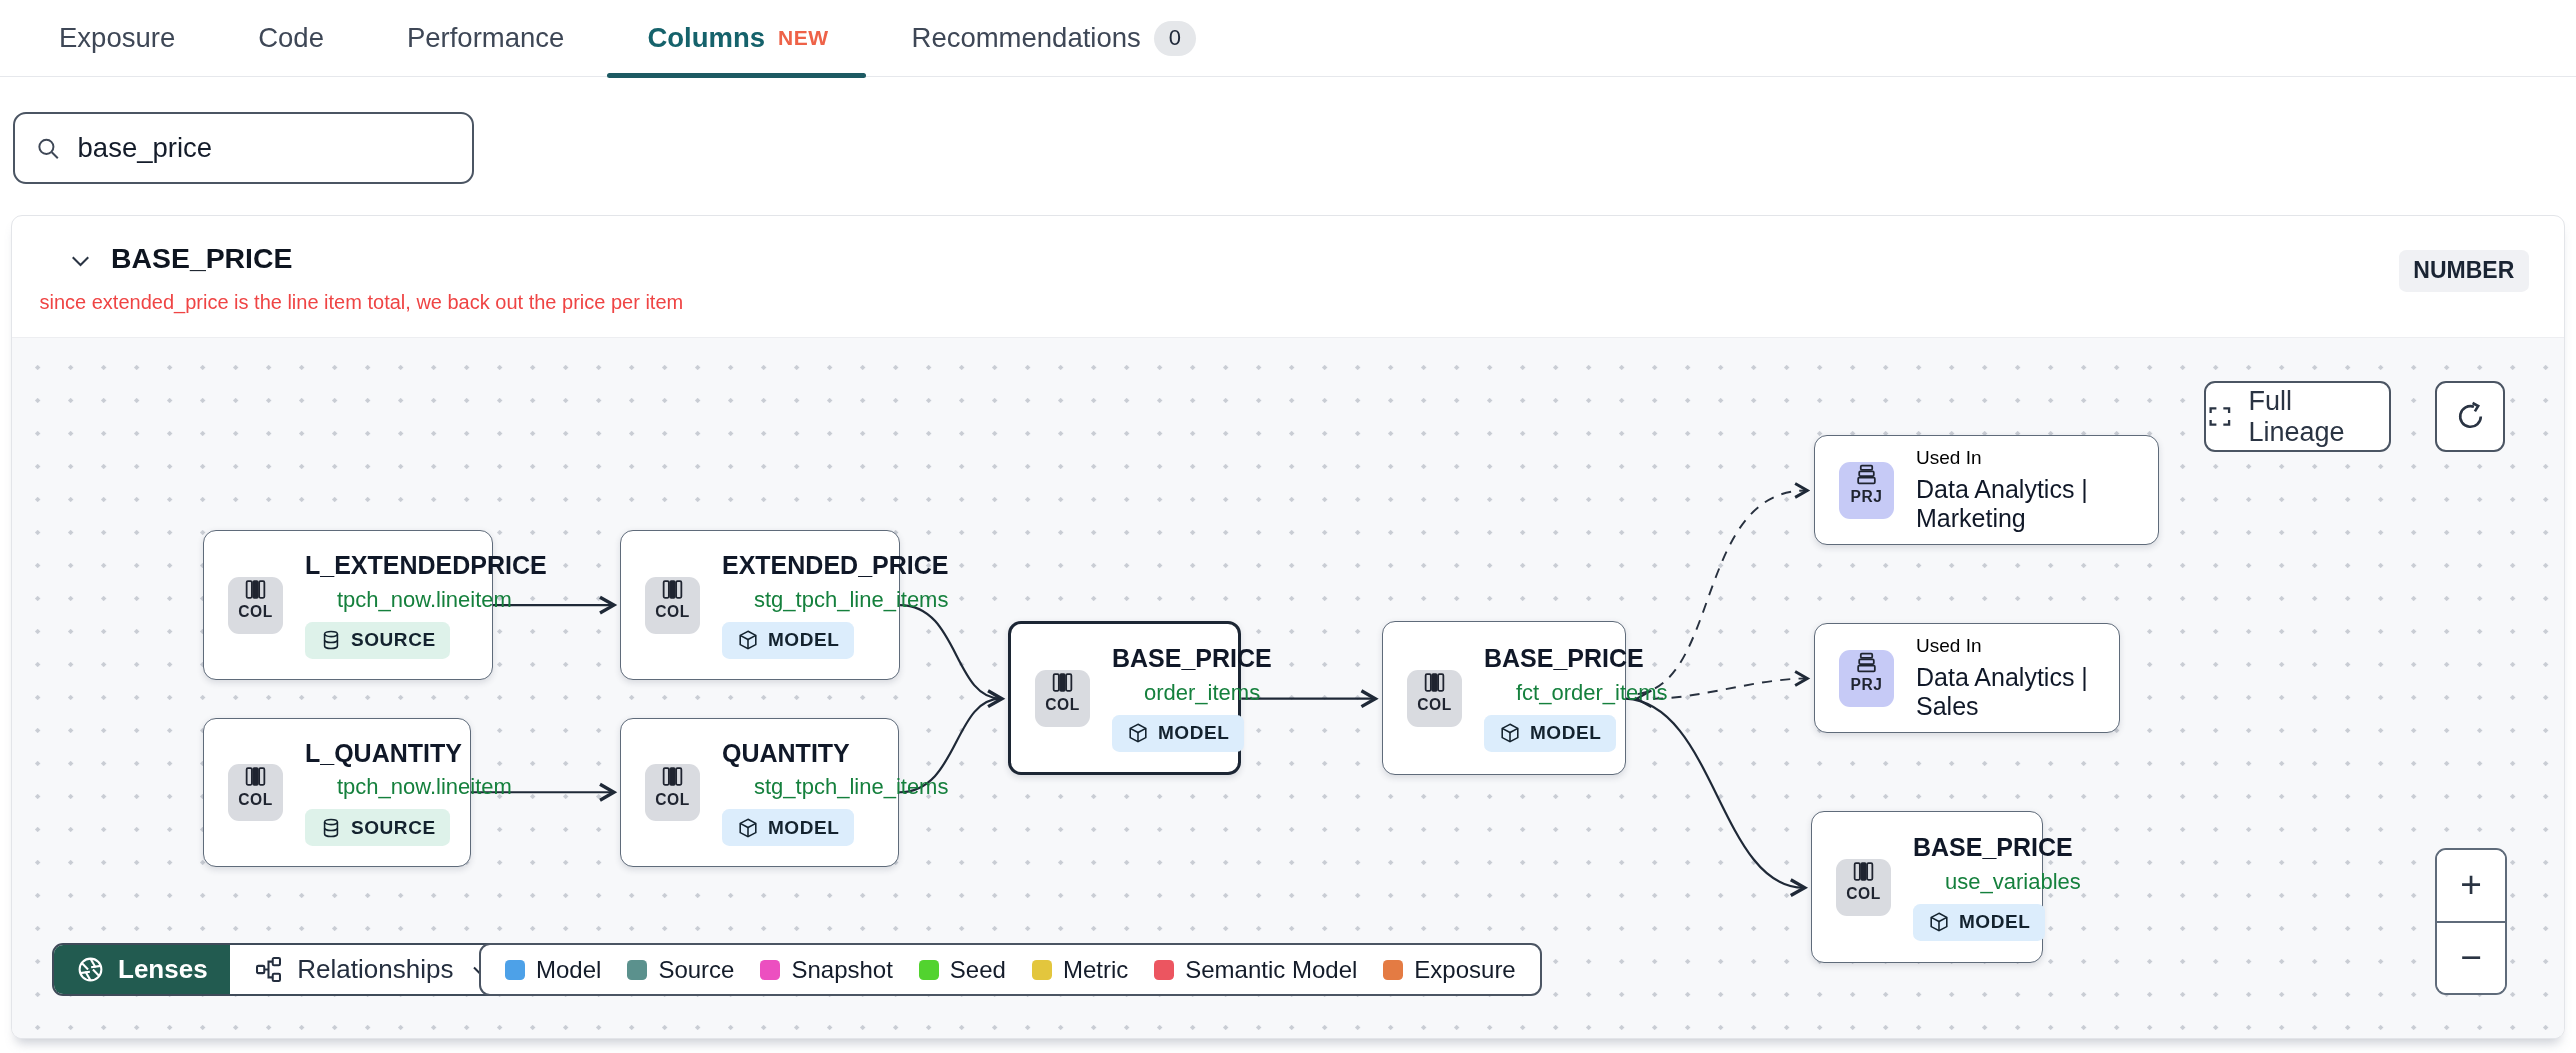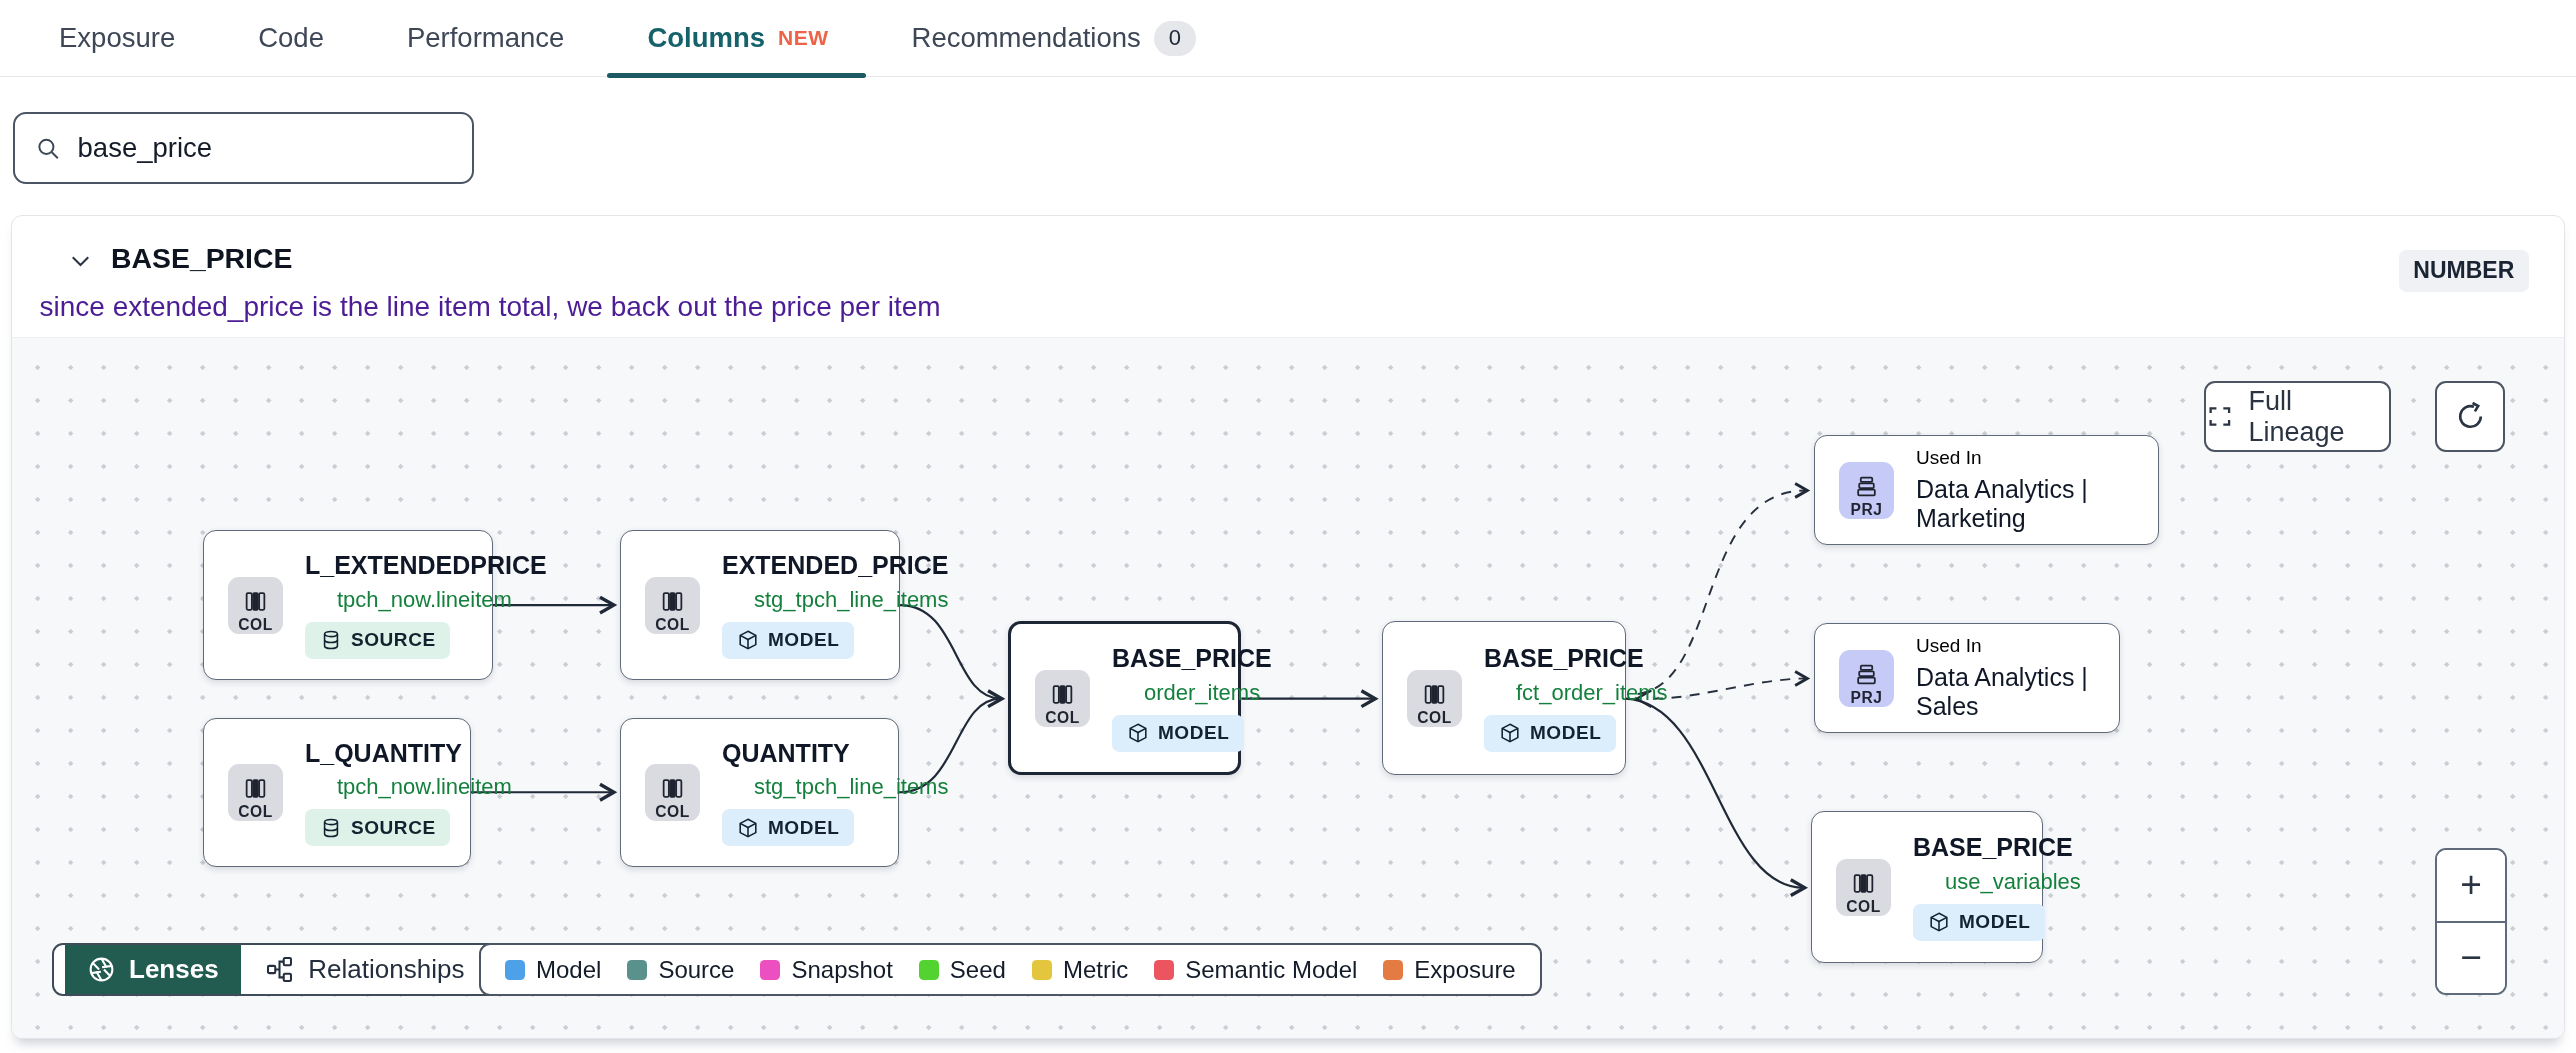--- a/index.html
+++ b/index.html
@@ -34,7 +34,7 @@
   .col-name { position:absolute; left:99px; top:26px; font-size:28.4px; font-weight:700; color:#0E1520; }
   .type-badge { position:absolute; right:35px; top:34px; background:#F0F1F4; color:#1A2433;
     font-size:23px; font-weight:600; padding:7.3px 14.7px; border-radius:7.3px; }
-  .col-desc { position:absolute; left:27.5px; top:75px; font-size:28px; color:#4c1d95; }
+  .col-desc { position:absolute; left:27.5px; top:75px; font-size:20px; color:#ef4444; }
 
   
   .canvas { position:absolute; left:0; top:121px; right:0; bottom:0;

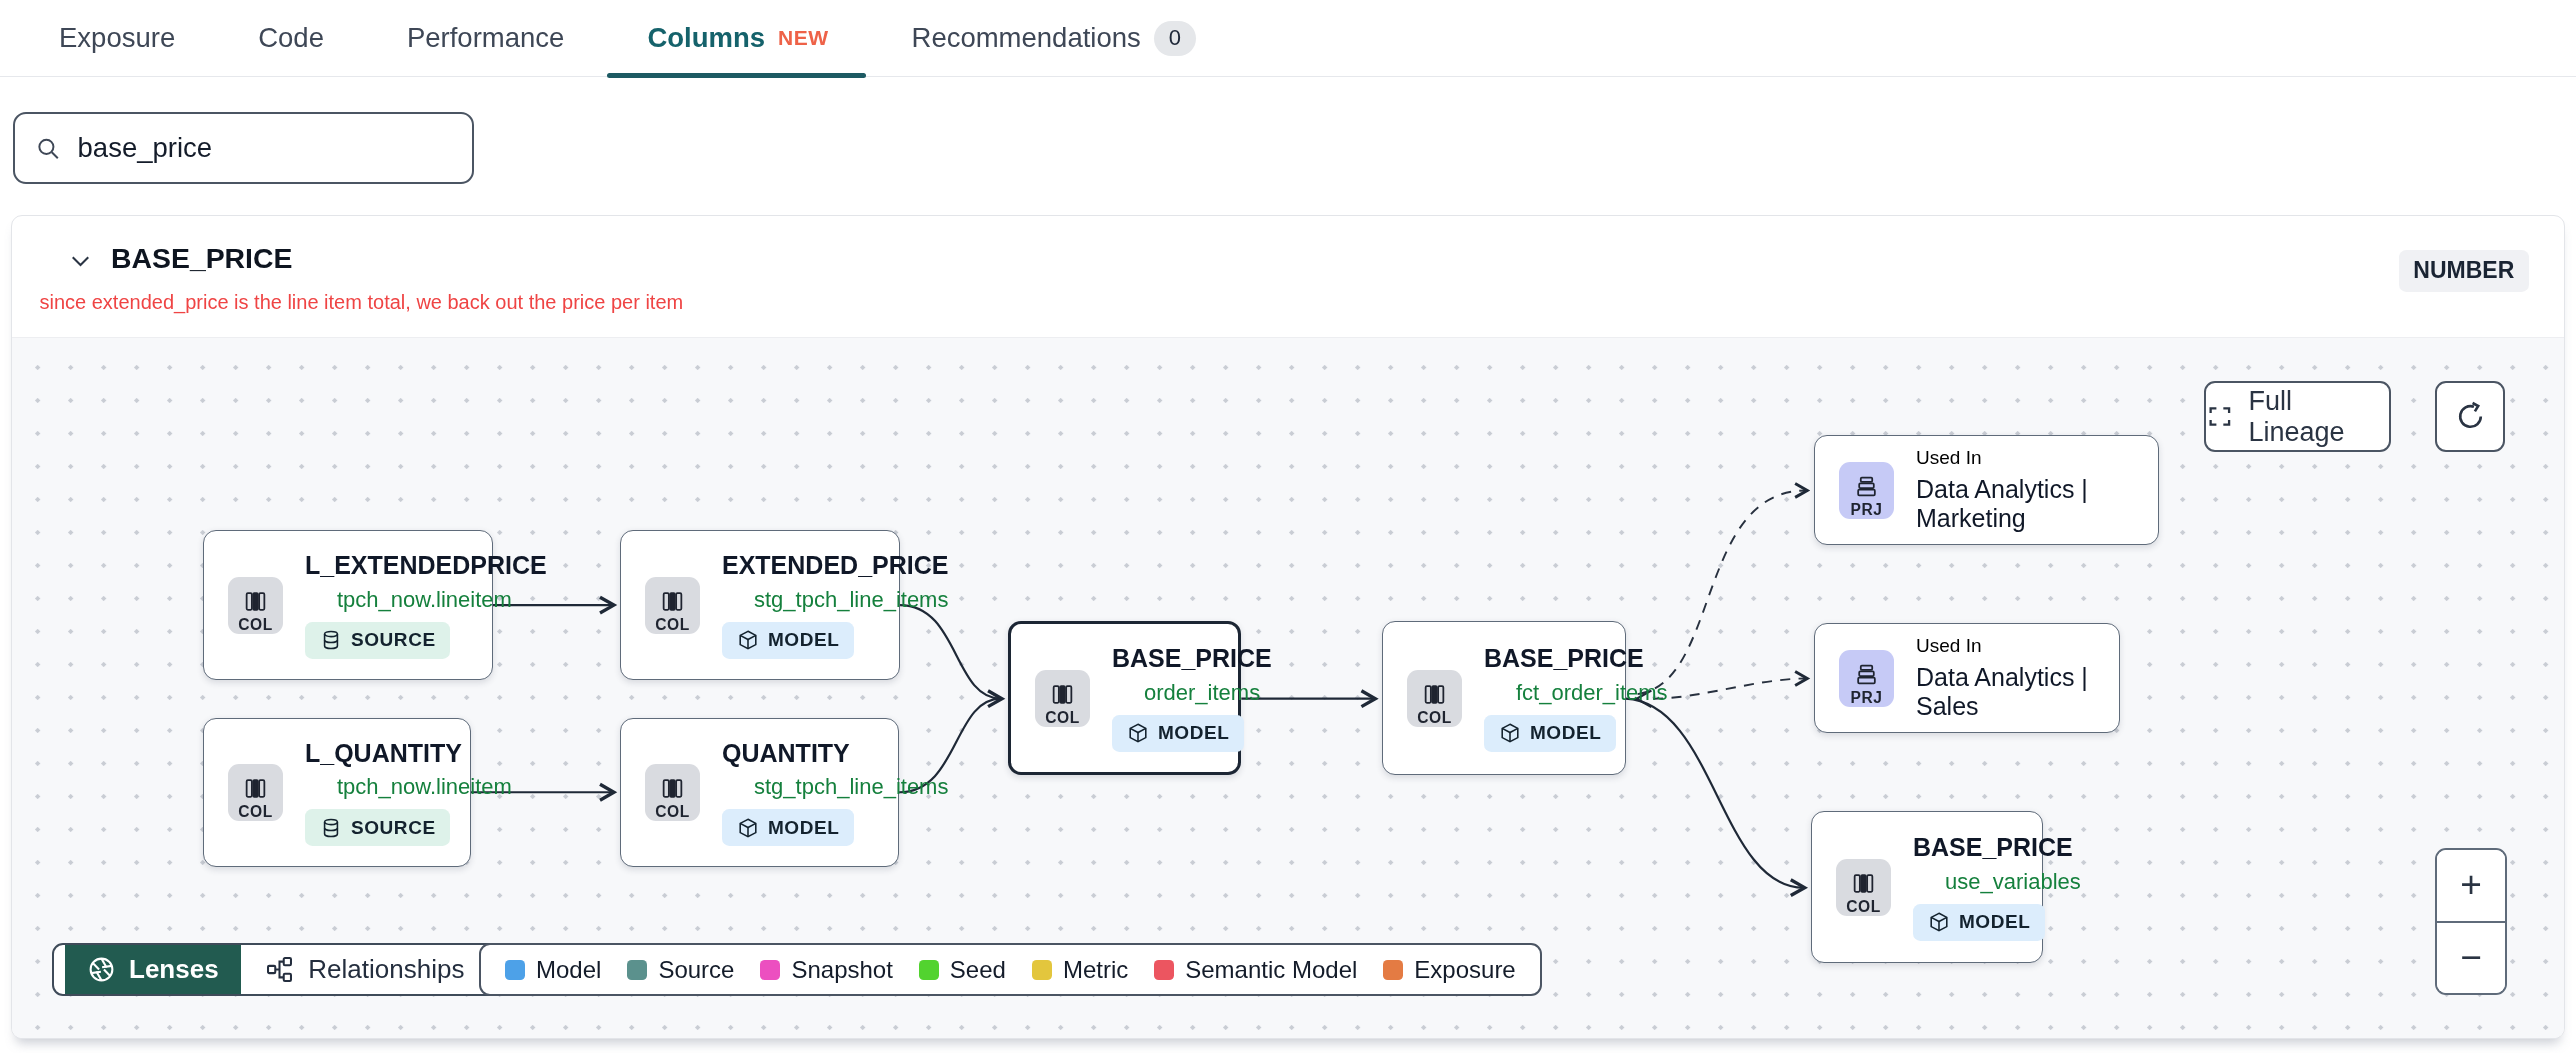--- a/index.html
+++ b/index.html
@@ -49,7 +49,7 @@
     gap:22px; padding:0 24px; cursor:pointer; }
   .node.selected { border:3.7px solid #1C2634; }
   .tile { flex:0 0 auto; width:55px; height:57px; border-radius:11px; background:#D9DBE0;
-    display:flex; flex-direction:column; align-items:center; justify-content:flex-end; gap:1.8px;
+    display:flex; flex-direction:column; align-items:center; justify-content:flex-start; gap:1.8px;
     color:#1F2430; font-size:15.6px; font-weight:700; letter-spacing:0.5px; }
   .tile.prj { background:#C6CAF6; }
   .tile svg { width:25px; height:25px; }

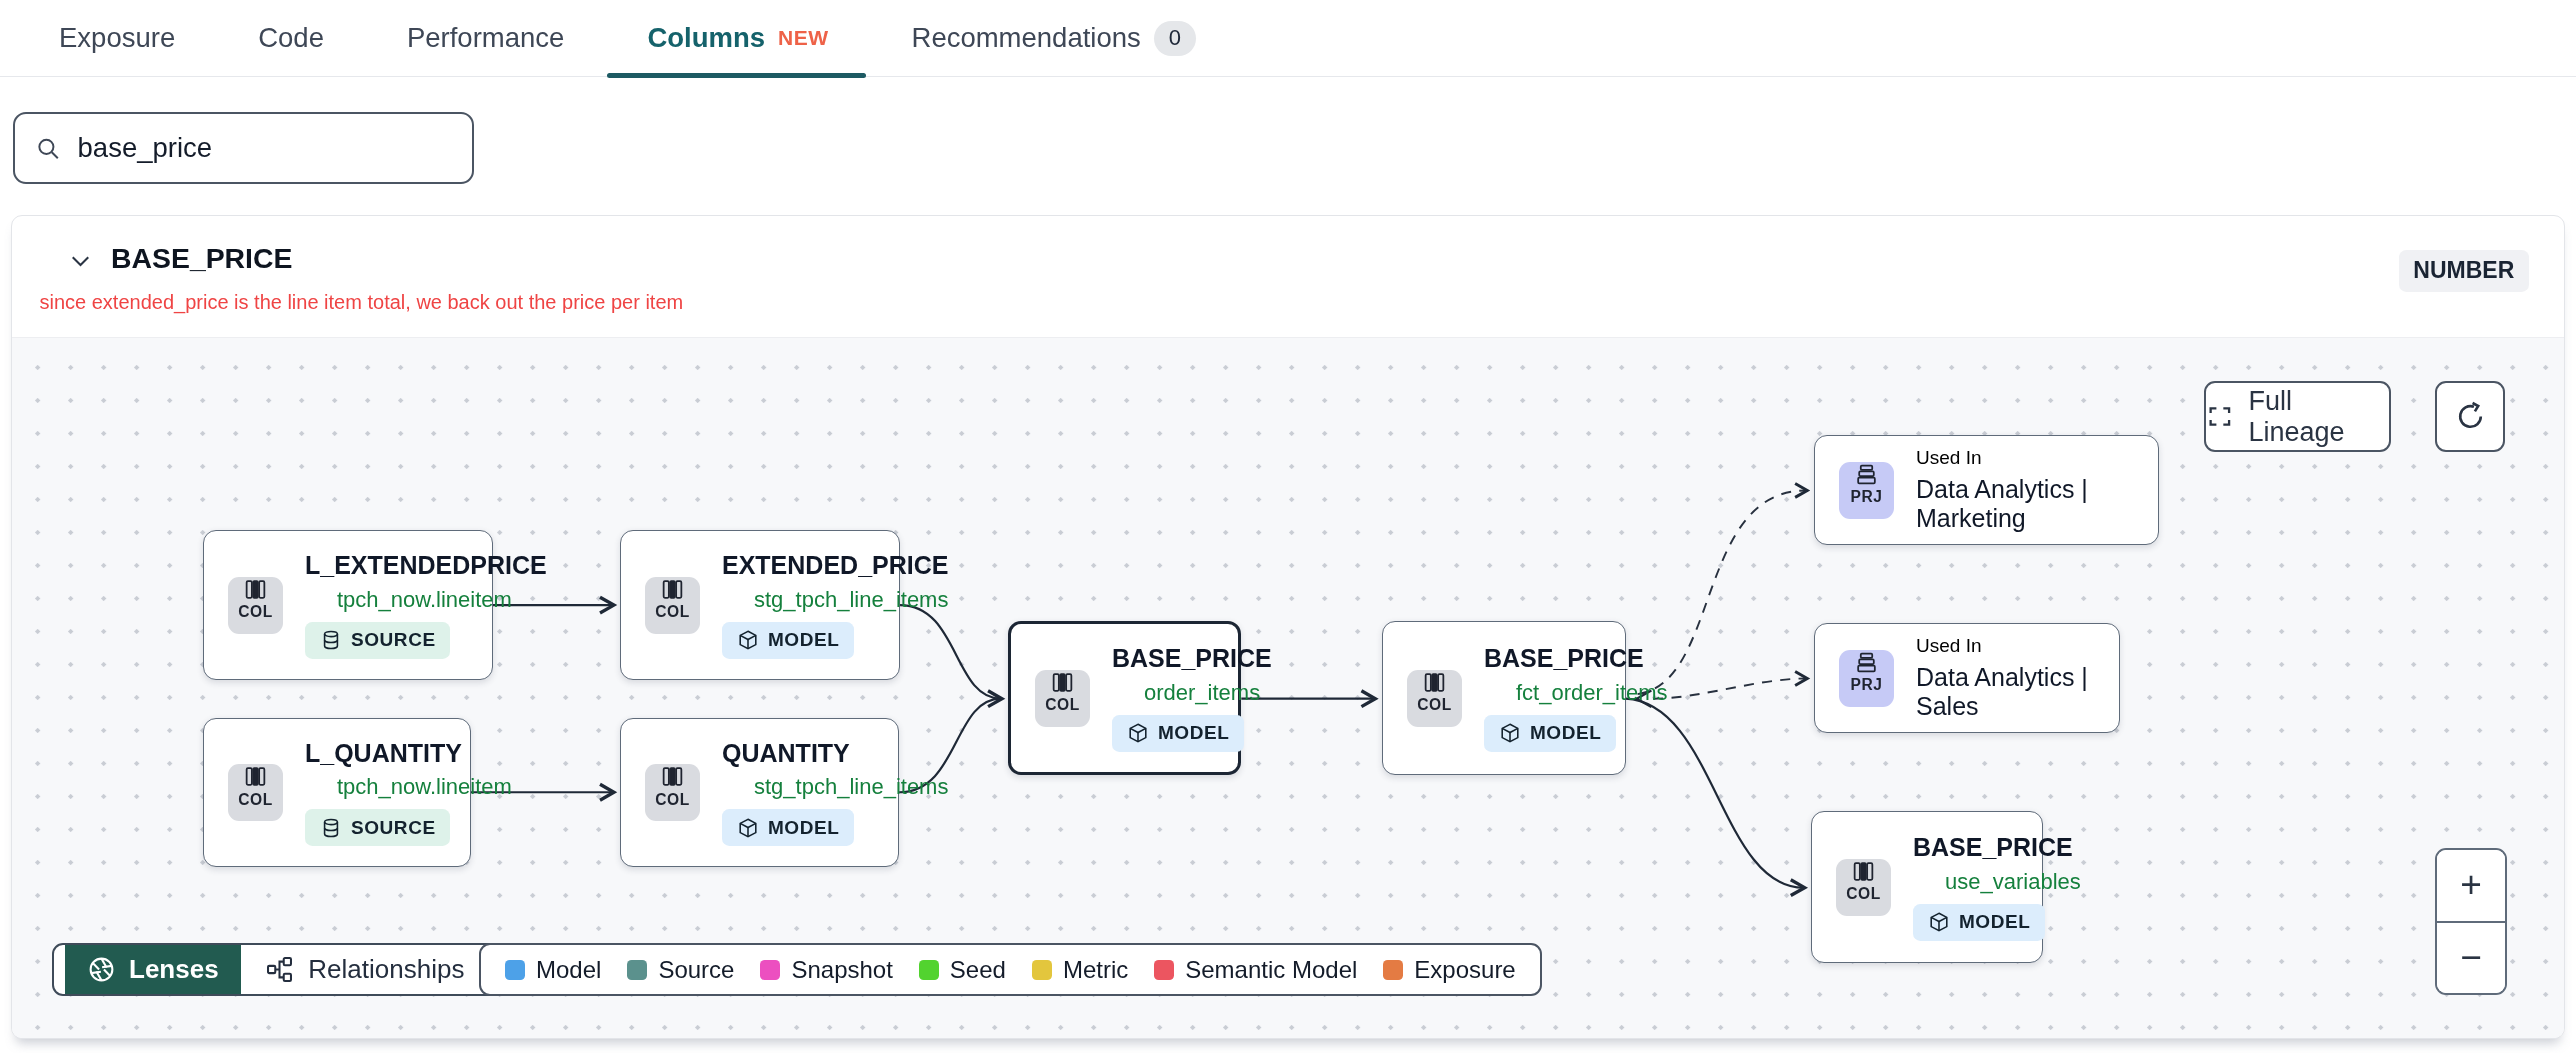--- a/index.html
+++ b/index.html
@@ -78,7 +78,7 @@
 
   
   .lens-group { position:absolute; left:40px; top:605px; height:53px; display:flex;
-    border:2.3px solid #3F4B59; border-radius:11px; overflow:hidden; background:#fff;padding-left:11px; }
+    border:2.3px solid #3F4B59; border-radius:11px; overflow:hidden; background:#fff; }
   .lenses { background:#225B50; color:#fff; display:flex; align-items:center; gap:13px;
     padding:0 22px; font-size:26px; font-weight:600; cursor:pointer; }
   .relationships { display:flex; align-items:center; gap:14.7px; padding:0 24px;

